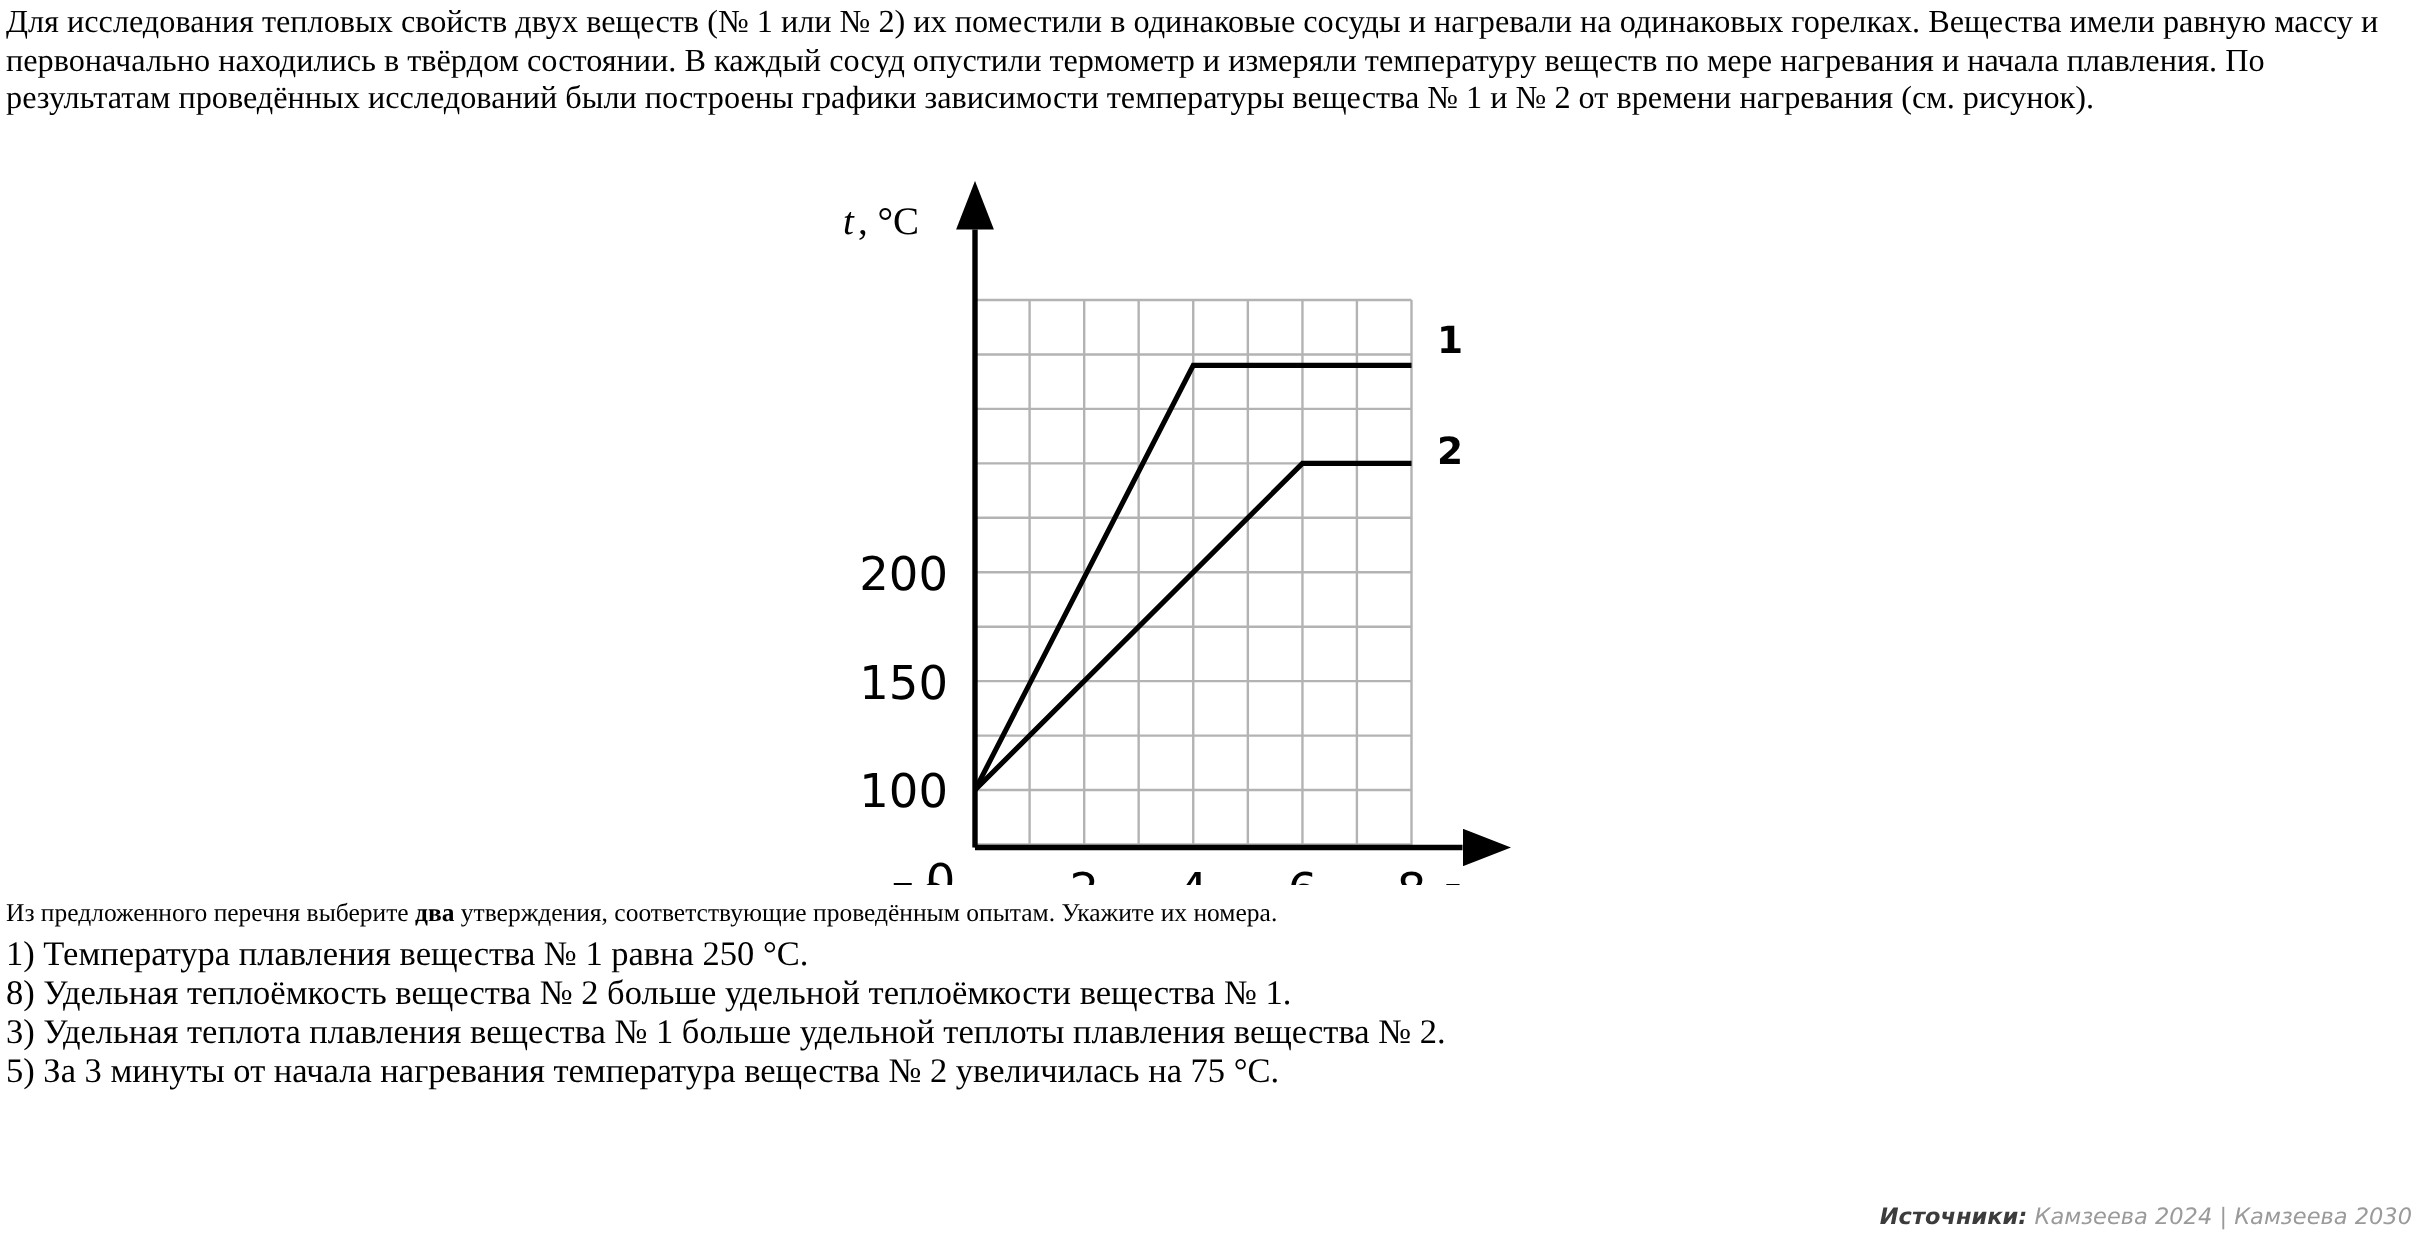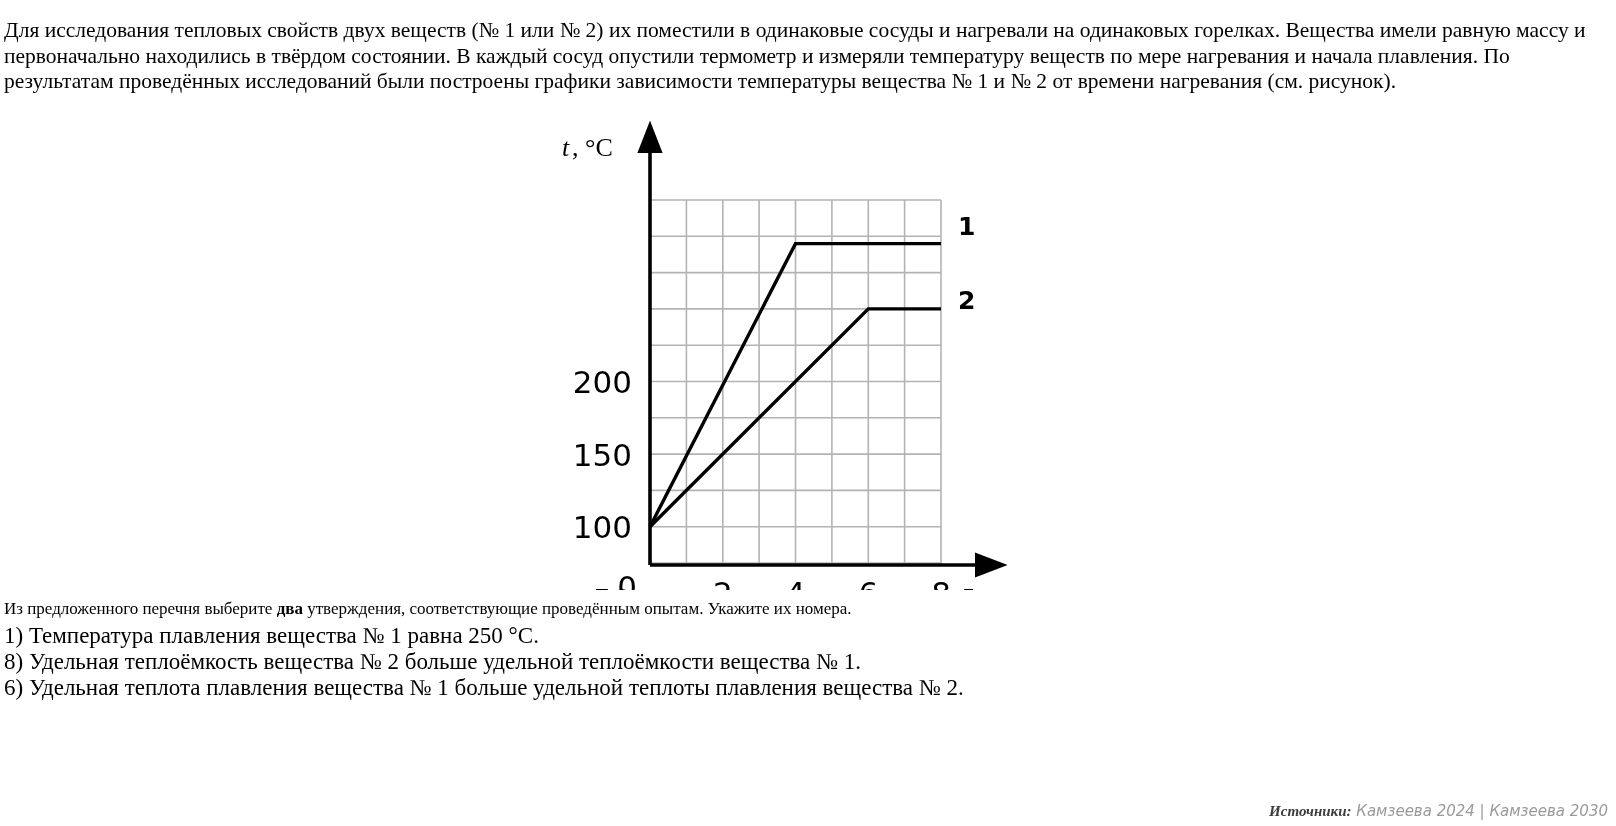--- a/index.html
+++ b/index.html
@@ -26,7 +26,6 @@
     line-height: 25.5px;
     text-align: left;
     white-space: pre-wrap;
-    margin-top: 16px;
   }
 
   

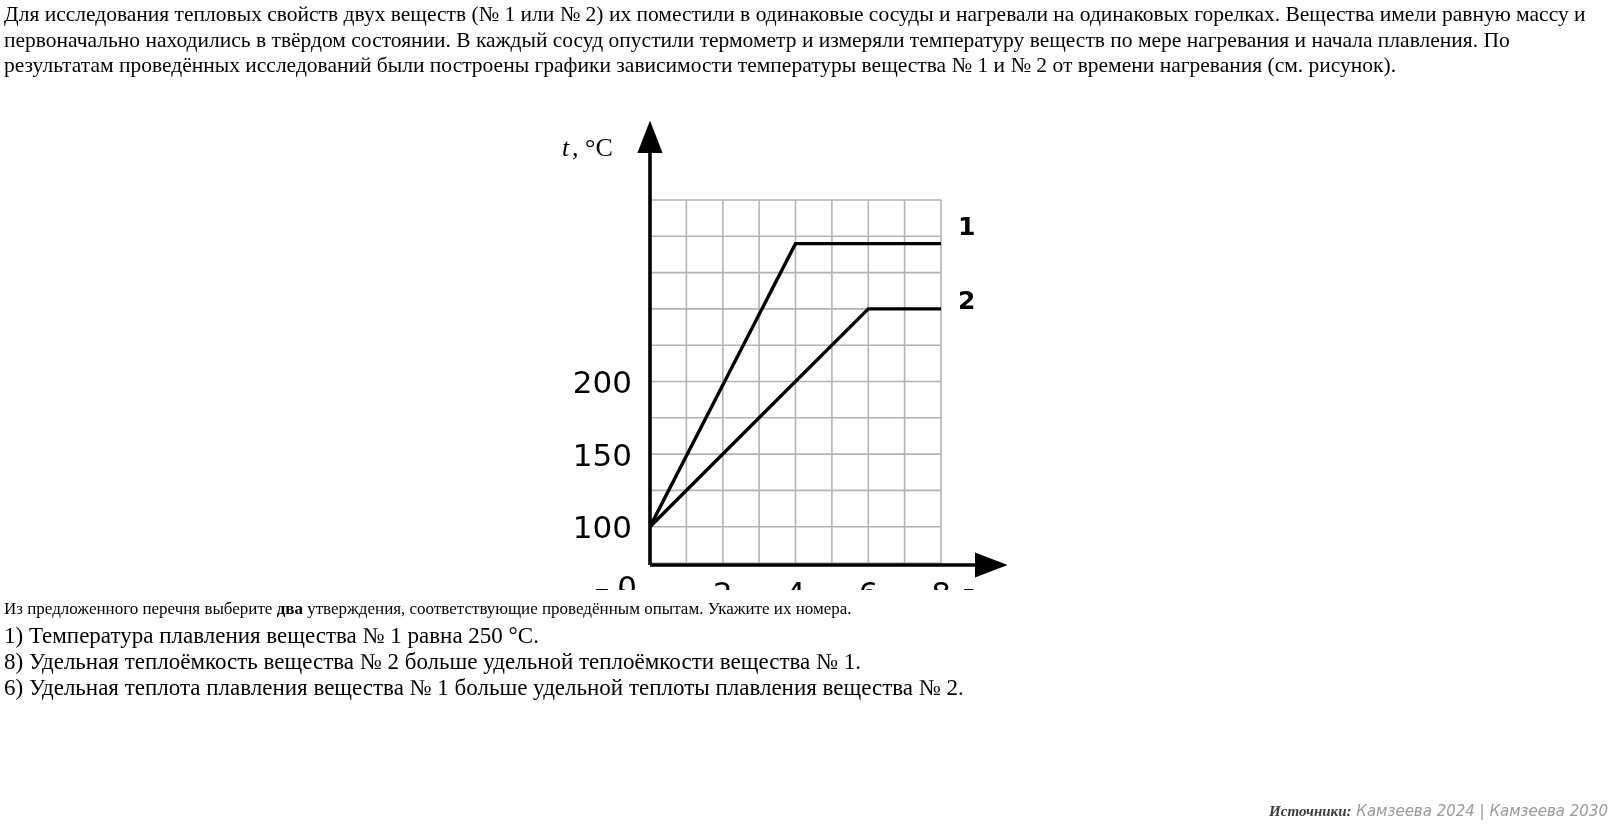--- a/index.html
+++ b/index.html
@@ -197,7 +197,7 @@
 <div id="options">
   <span class="opt">1) Температура плавления вещества № 1 равна 250 °C.</span>
   <span class="opt">8) Удельная теплоёмкость вещества № 2 больше удельной теплоёмкости вещества № 1.</span>
-  <span class="opt">6) Удельная теплота плавления вещества № 1 больше удельной теплоты плавления вещества № 2.</span>
+  <span class="opt">3) Удельная теплота плавления вещества № 1 больше удельной теплоты плавления вещества № 2.</span>
 </div>
 
 <div id="footer">

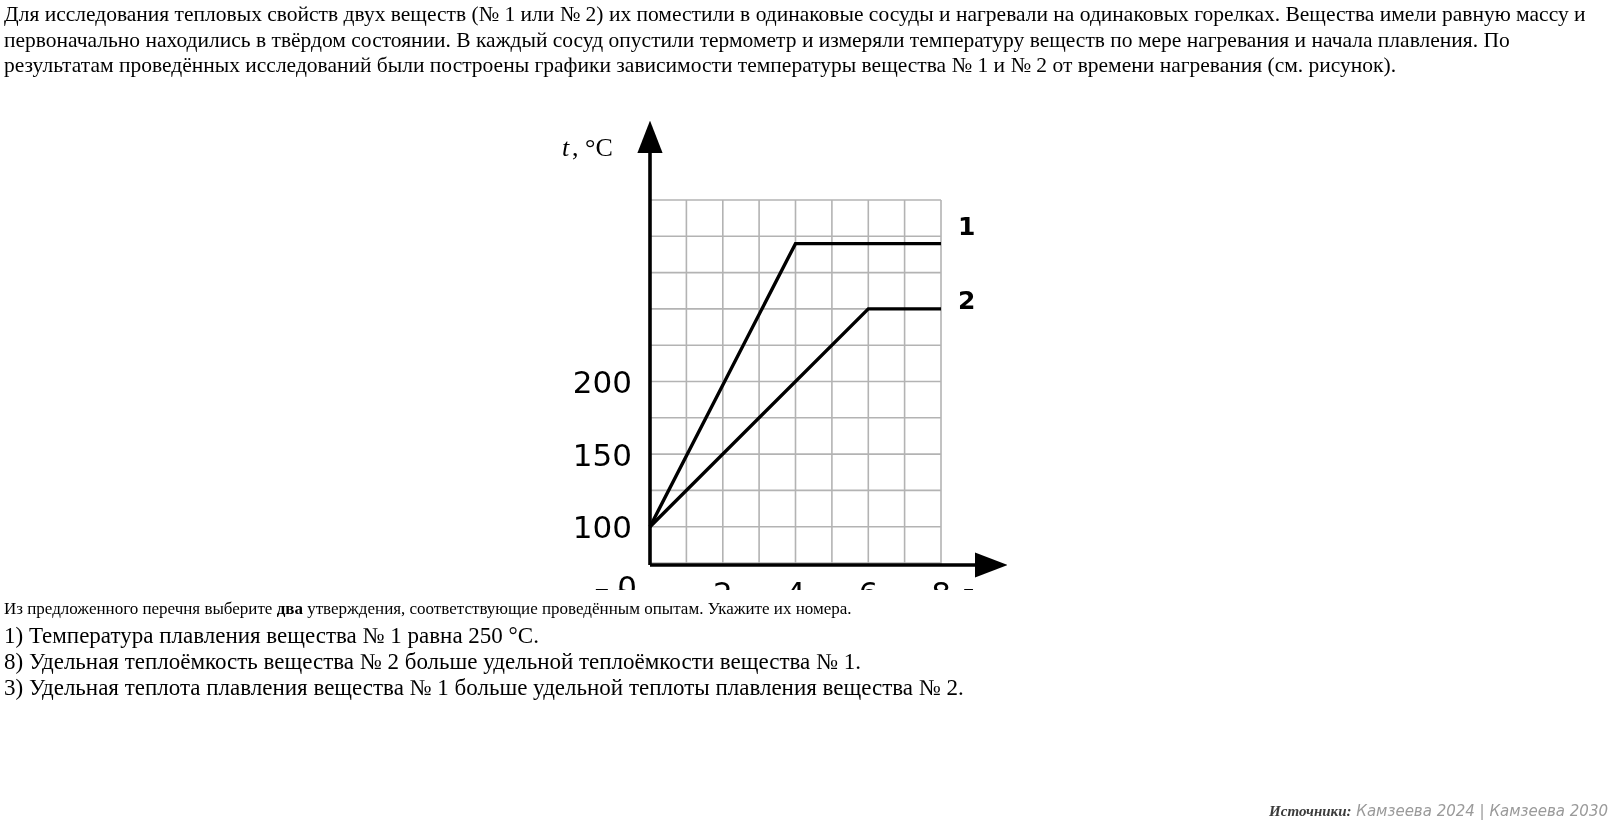--- a/index.html
+++ b/index.html
@@ -198,6 +198,7 @@
   <span class="opt">1) Температура плавления вещества № 1 равна 250 °C.</span>
   <span class="opt">8) Удельная теплоёмкость вещества № 2 больше удельной теплоёмкости вещества № 1.</span>
   <span class="opt">3) Удельная теплота плавления вещества № 1 больше удельной теплоты плавления вещества № 2.</span>
+  <span class="opt">5) За 3 минуты от начала нагревания температура вещества № 2 увеличилась на 75 °C.</span>
 </div>
 
 <div id="footer">

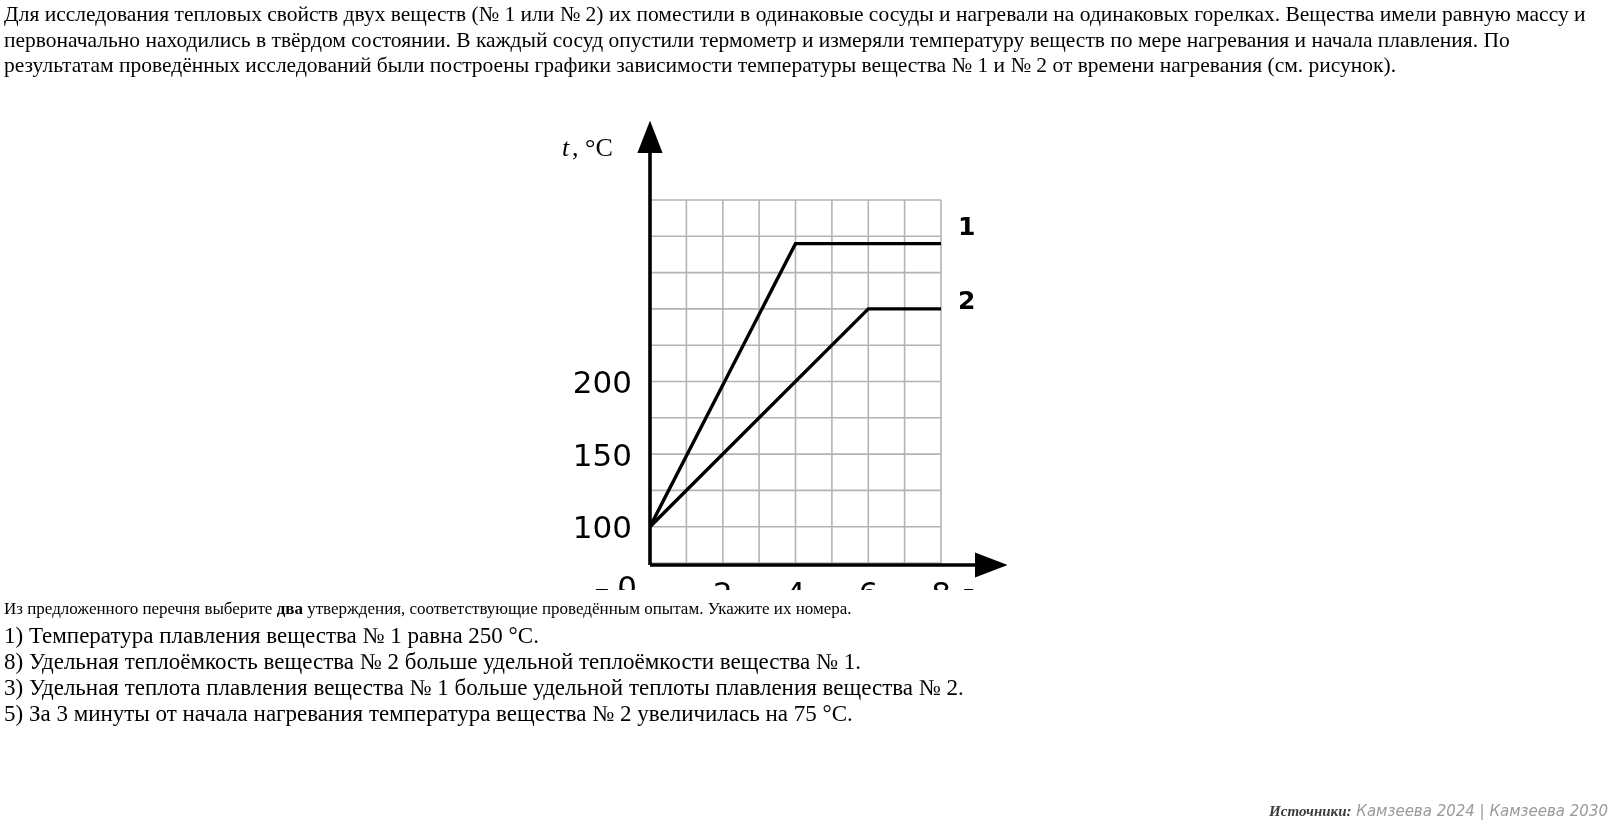--- a/index.html
+++ b/index.html
@@ -76,7 +76,6 @@
     color: #3c3c3c;
     font-weight: bold;
     font-style: italic;
-    font-family: Liberation Serif, serif;
   }
 
   

